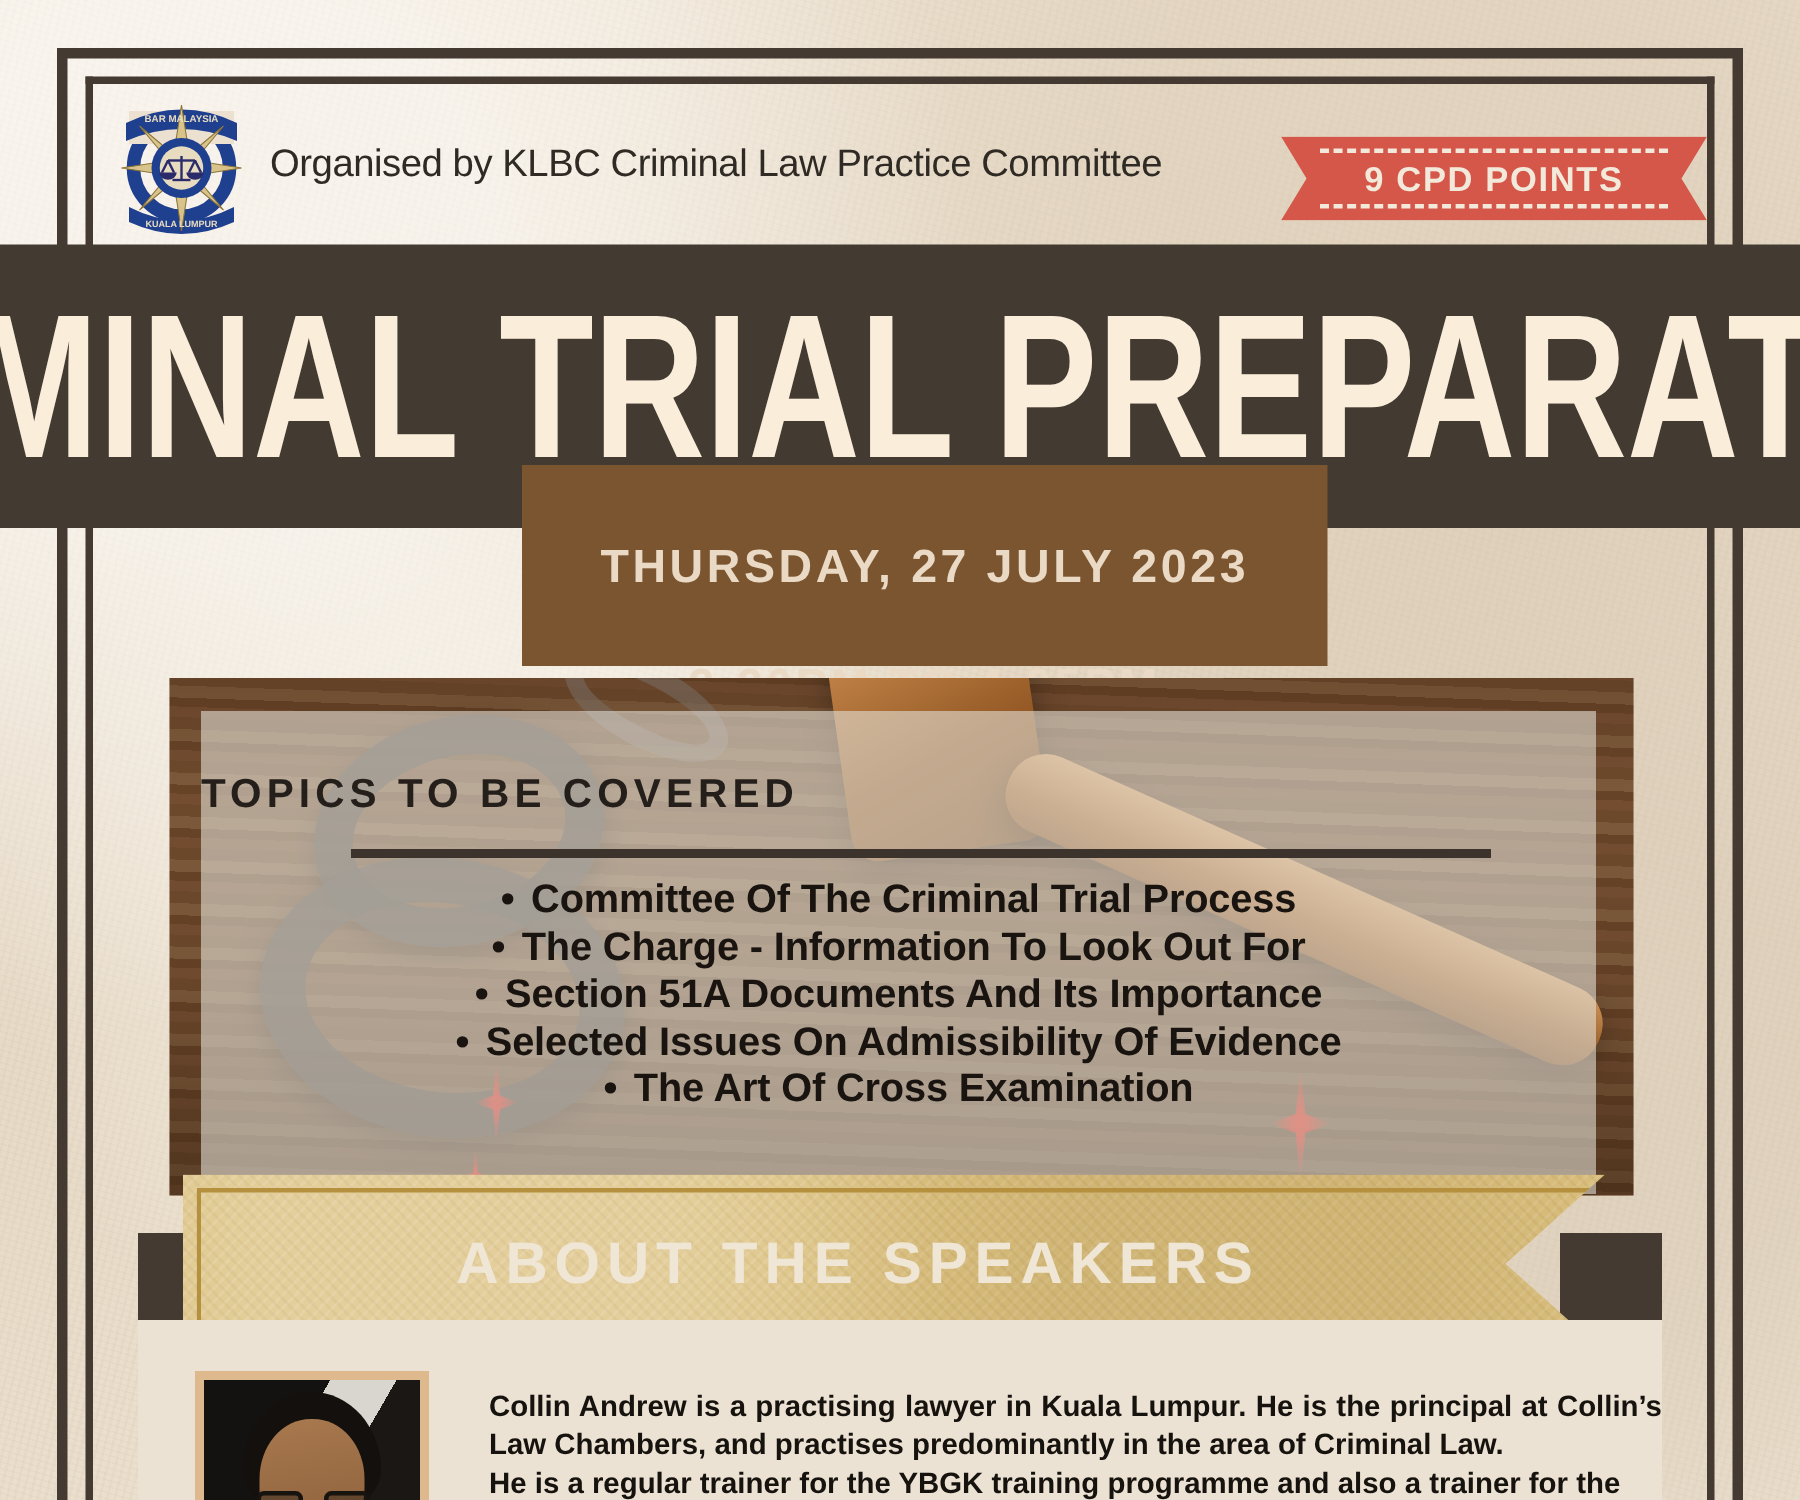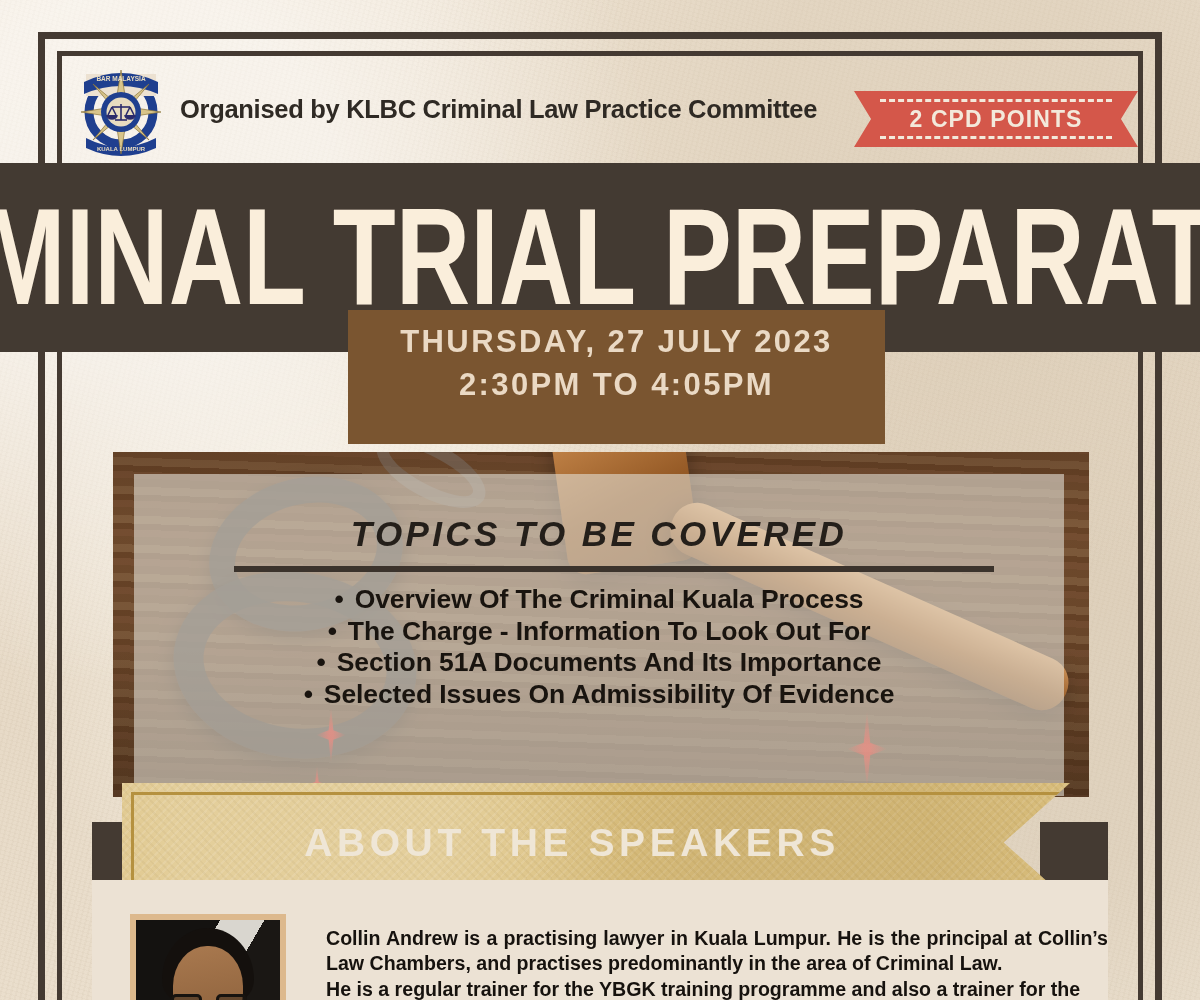--- a/index.html
+++ b/index.html
@@ -60,7 +60,7 @@
   }
   .organiser-line {
     font-size: 25.5px;
-    font-weight: bold;
+    font-weight: normal;
     color: #2f2a24;
     letter-spacing: -0.3px;
     margin-left: 16px;

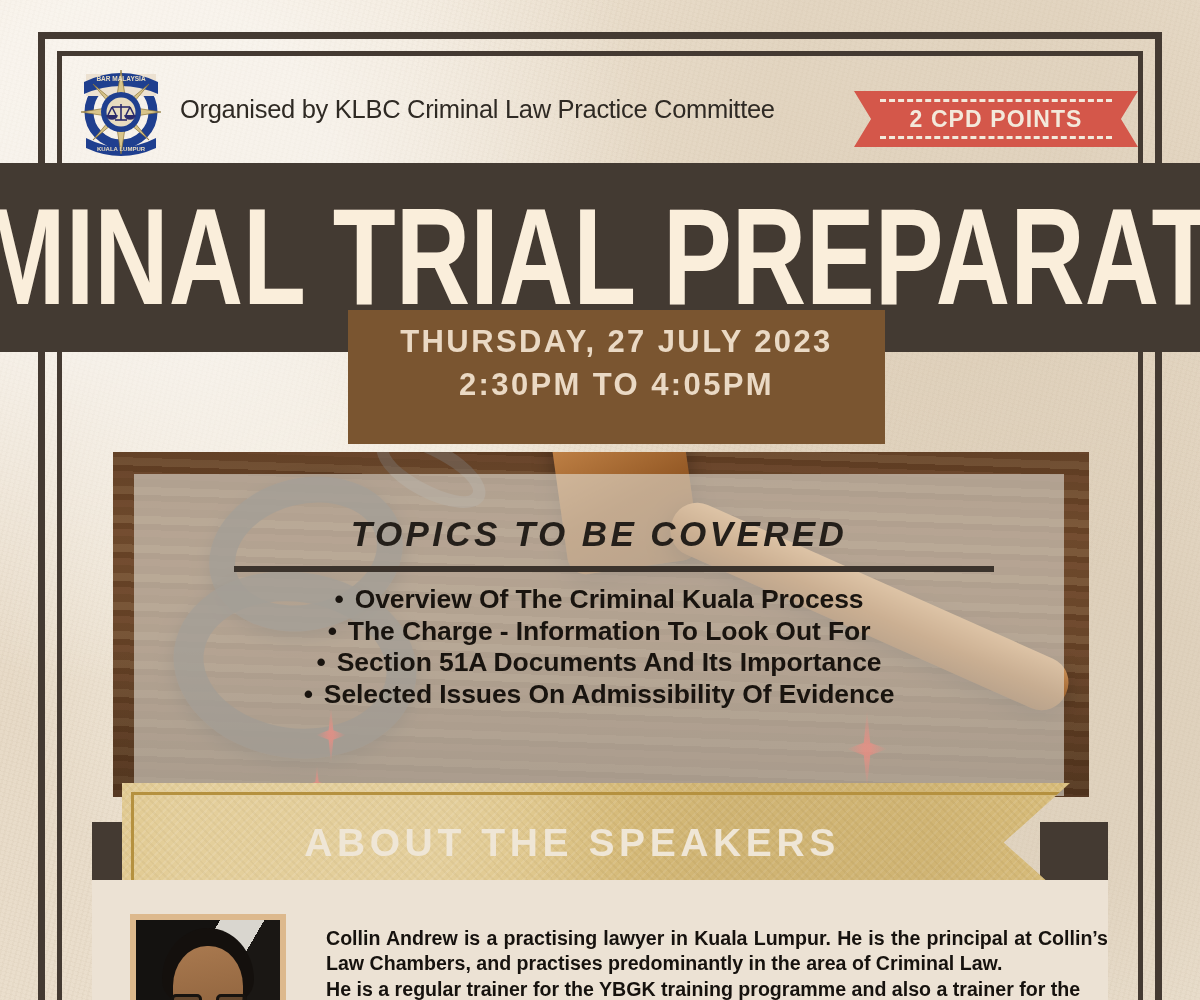--- a/index.html
+++ b/index.html
@@ -387,7 +387,7 @@
   </div>
 
   <div class="cpd-ribbon">
-    <span>2 CPD POINTS</span>
+    <span>9 CPD POINTS</span>
   </div>
 
   <div class="title-band">

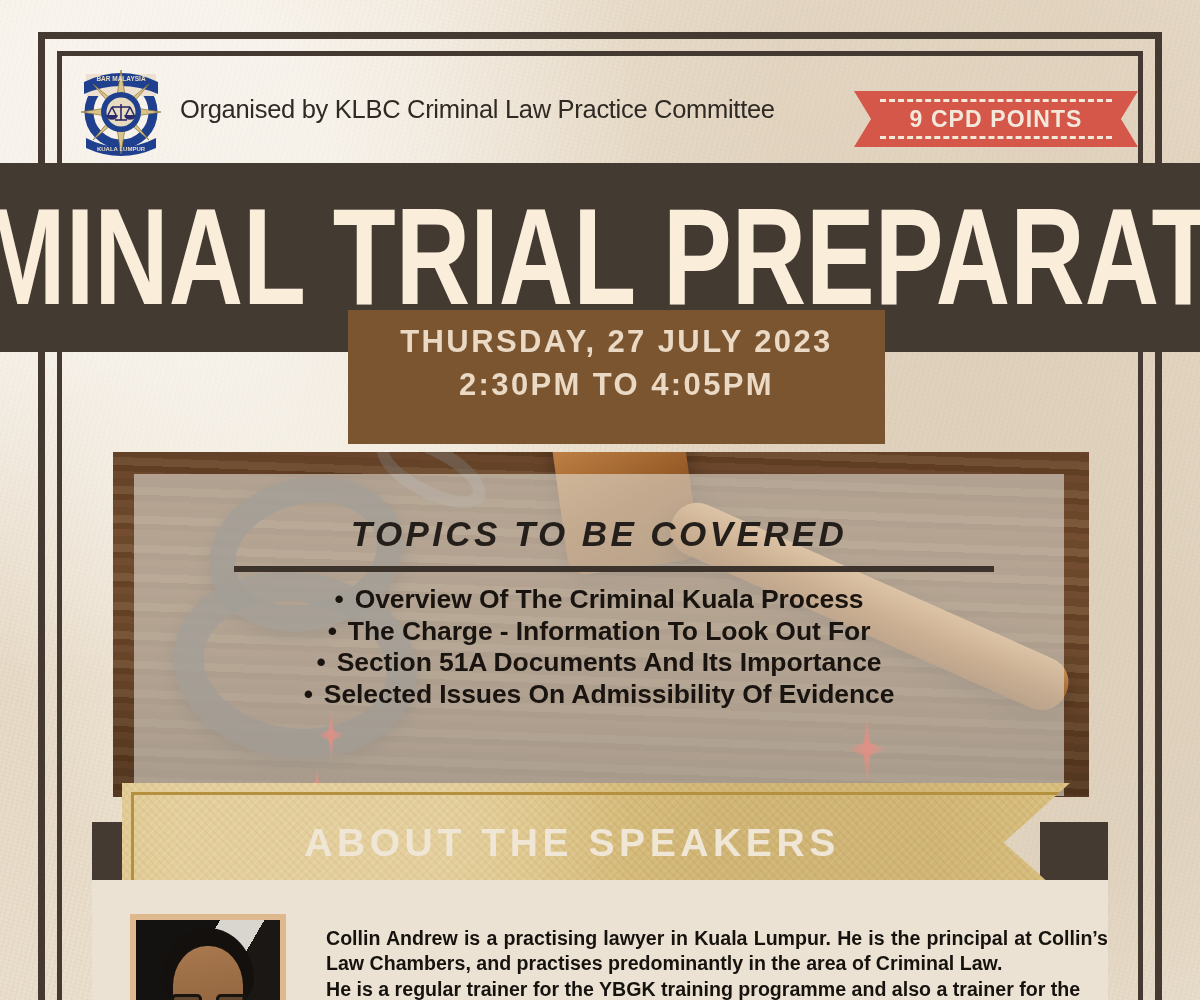--- a/index.html
+++ b/index.html
@@ -126,6 +126,7 @@
     letter-spacing: 2.4px;
     line-height: 43px;
     white-space: nowrap;
+    margin-top: 36px;
   }
 
   

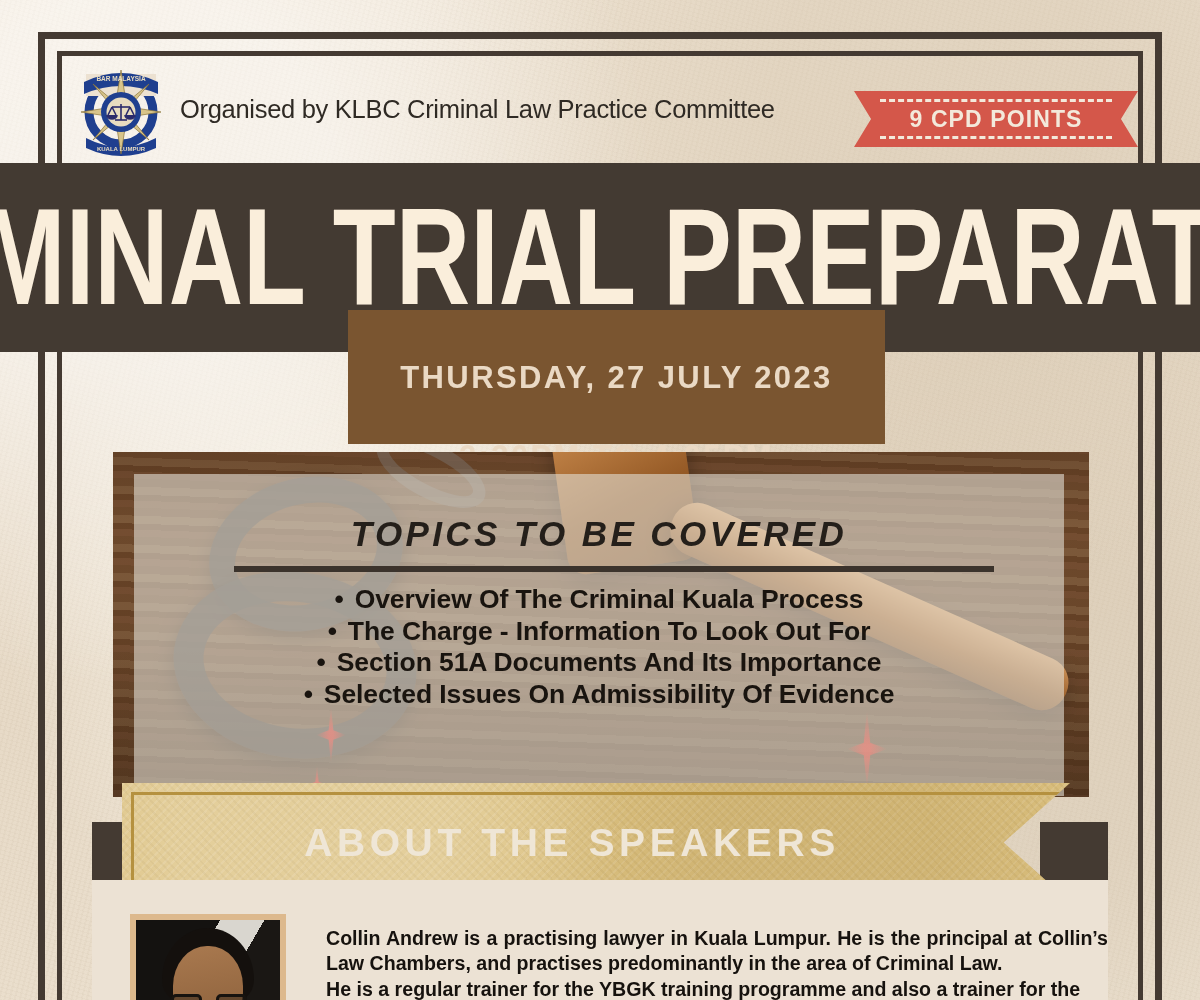--- a/index.html
+++ b/index.html
@@ -192,12 +192,10 @@
   .topics-heading {
     position: absolute;
     left: 0; top: 40px; width: 100%;
-    text-align: center;
-    font-size: 35px;
+    font-size: 27px;
     font-weight: bold;
     letter-spacing: 3.4px;
     color: #241f1a;
-    font-style: italic;
   }
   .topics-rule {
     position: absolute;

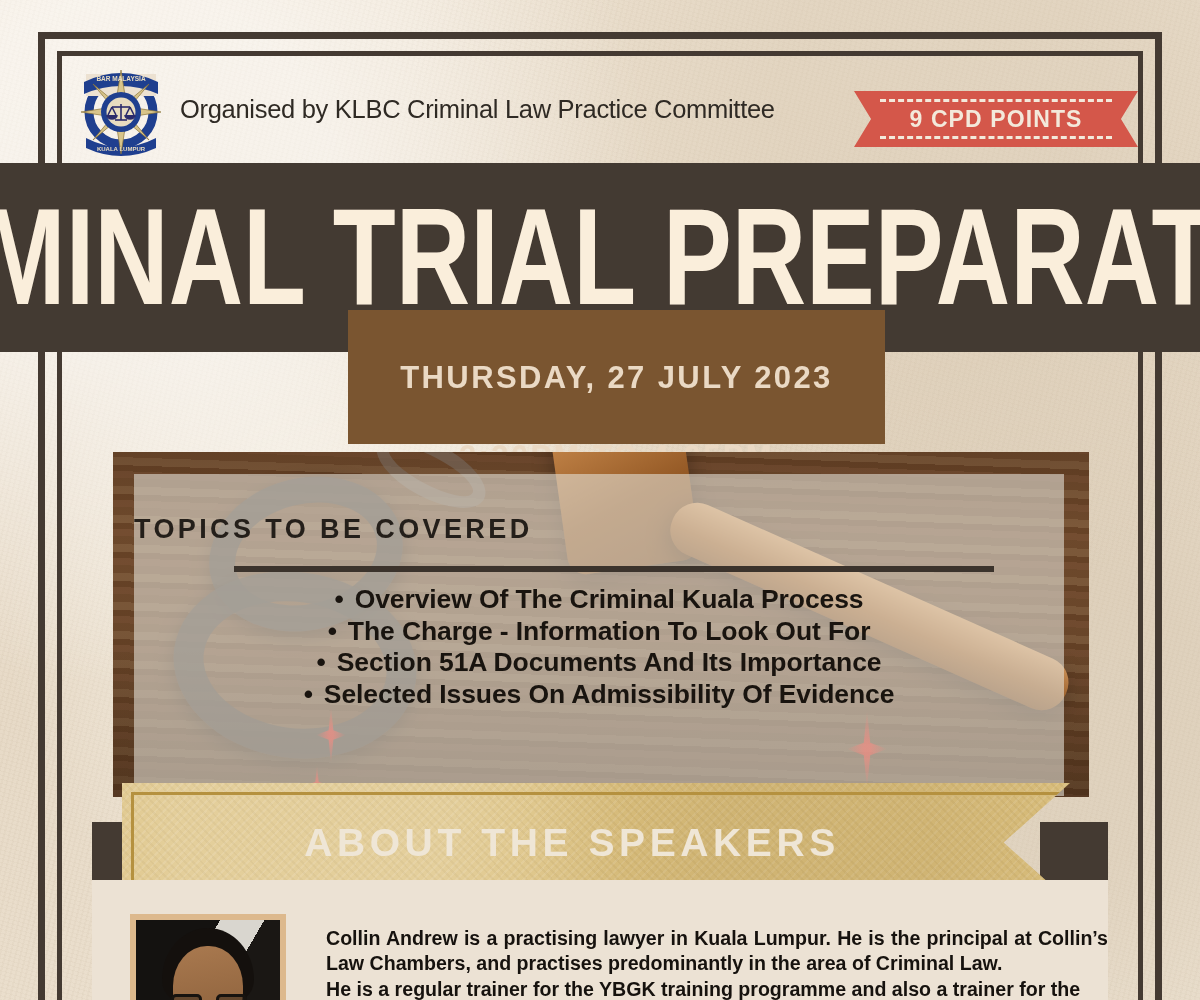--- a/index.html
+++ b/index.html
@@ -411,7 +411,7 @@
     <div class="topics-heading">TOPICS TO BE COVERED</div>
     <div class="topics-rule"></div>
     <div class="topics-list">
-      <div class="topic-item">Overview Of The Criminal Kuala Process</div>
+      <div class="topic-item">Committee Of The Criminal Trial Process</div>
       <div class="topic-item">The Charge - Information To Look Out For</div>
       <div class="topic-item">Section 51A Documents And Its Importance</div>
       <div class="topic-item">Selected Issues On Admissibility Of Evidence</div>

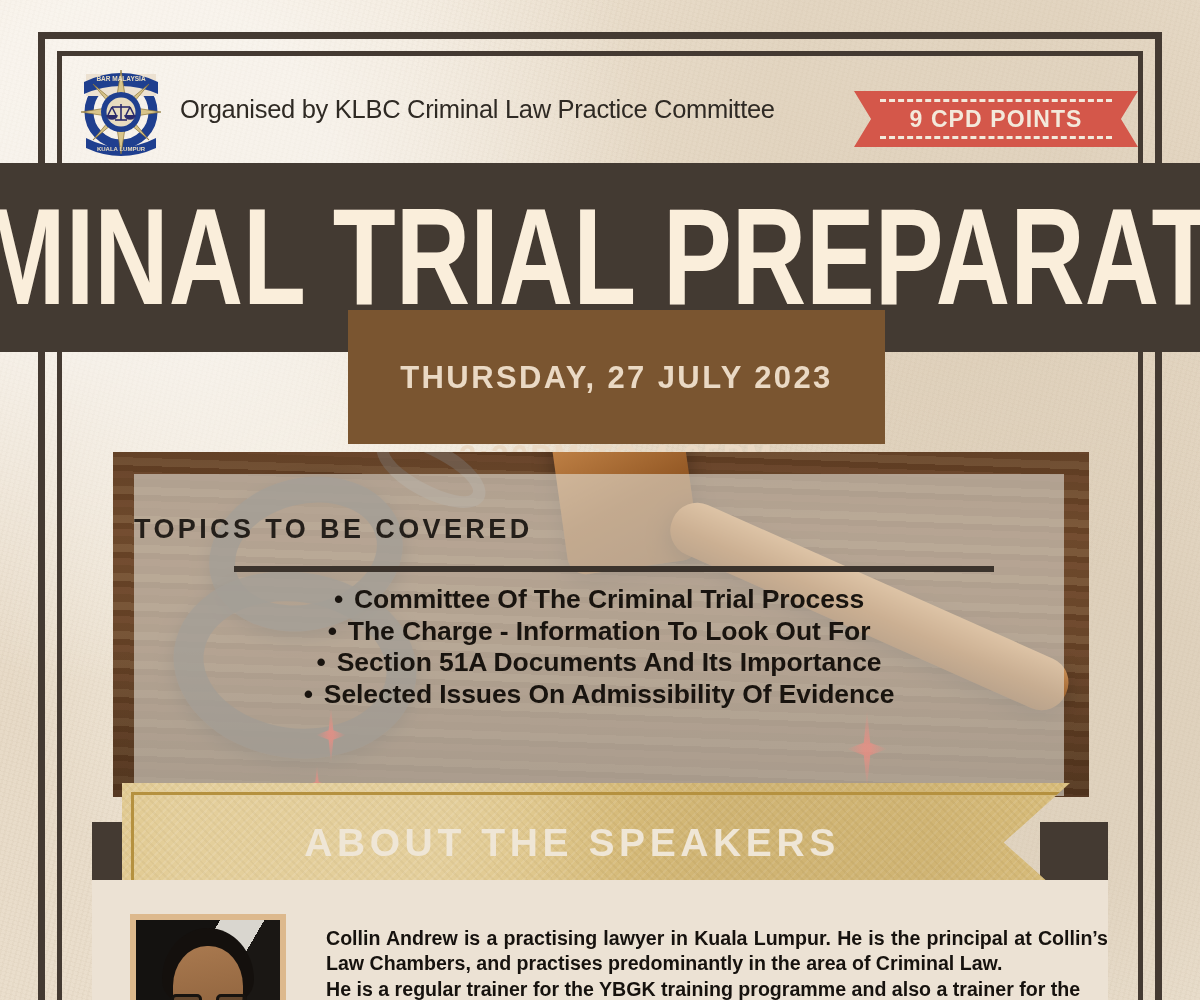--- a/index.html
+++ b/index.html
@@ -415,6 +415,7 @@
       <div class="topic-item">The Charge - Information To Look Out For</div>
       <div class="topic-item">Section 51A Documents And Its Importance</div>
       <div class="topic-item">Selected Issues On Admissibility Of Evidence</div>
+      <div class="topic-item">The Art Of Cross Examination</div>
     </div>
   </div>
 

